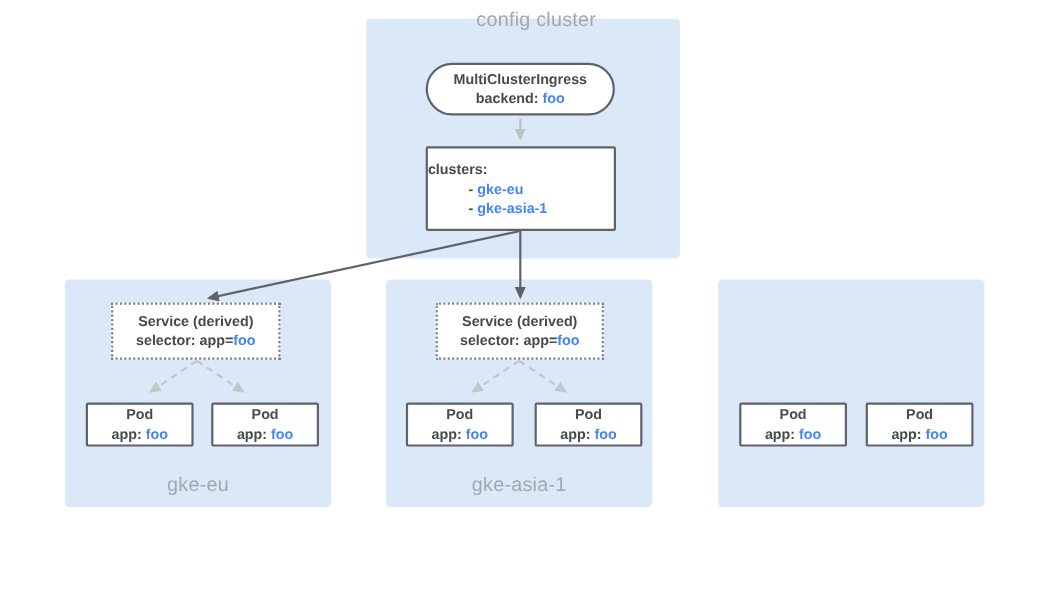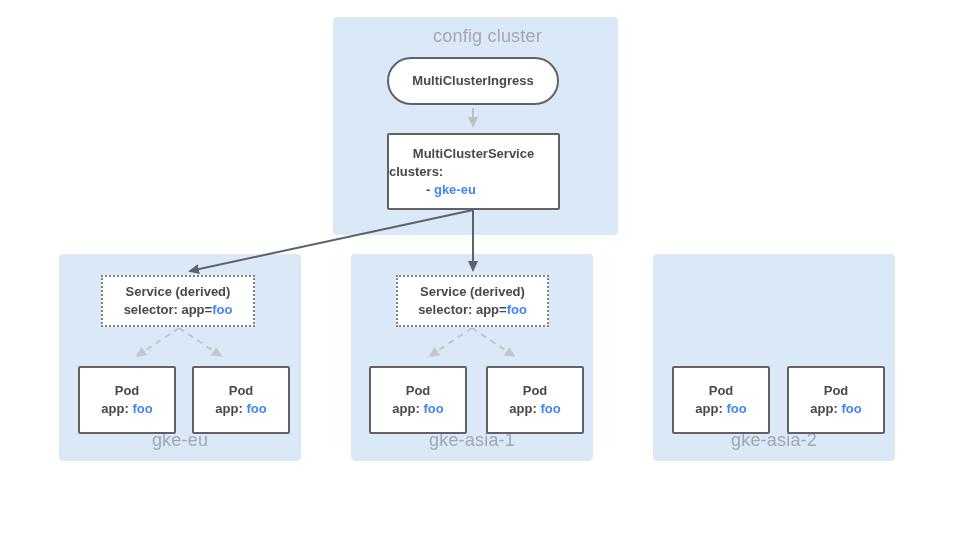--- a/index.html
+++ b/index.html
@@ -65,7 +65,7 @@
 
   
   #panel-config { left: 333px; top: 17px;  width: 285px; height: 218px; }
-  #label-config { left: 333px; top: 26px;  width: 309px; }
+  #label-config { left: 333px; top: 8px;  width: 309px; }
   #node-mci     { left: 387px; top: 57px;  width: 172px; height: 48px; border-radius: 24px; }
   #node-mcs     { left: 387px; top: 133px; width: 173px; height: 77px; }
 

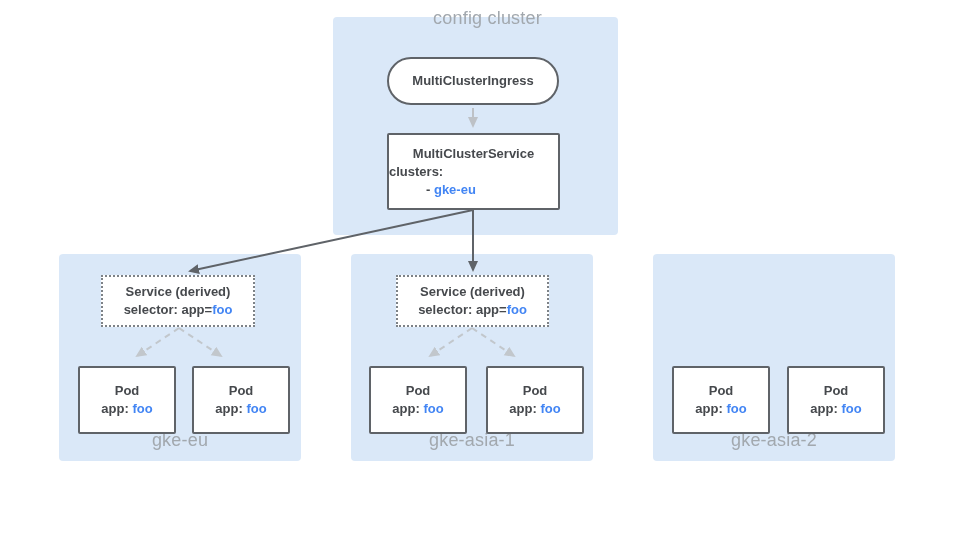--- a/index.html
+++ b/index.html
@@ -125,6 +125,7 @@
 
   <div class="node" id="node-mci">
     <div class="line">MultiClusterIngress</div>
+    <div class="line"><span>backend: </span><span class="blue">foo</span></div>
   </div>
 
   <div class="node" id="node-mcs">

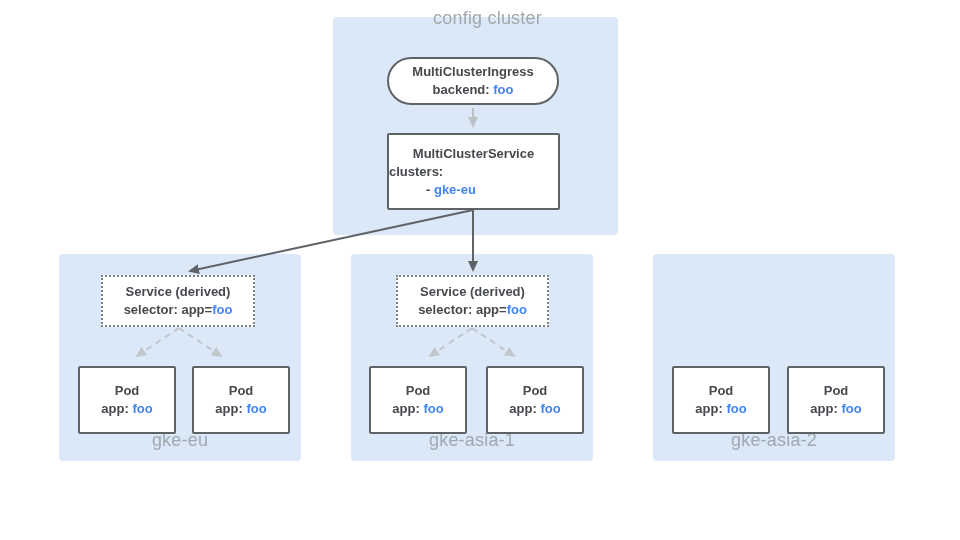--- a/index.html
+++ b/index.html
@@ -129,7 +129,6 @@
   </div>
 
   <div class="node" id="node-mcs">
-    <div class="line">MultiClusterService</div>
     <div class="mcs-body">
       <div class="line">clusters:</div>
       <div class="line mcs-item"><span>- </span><span class="blue">gke-eu</span></div>

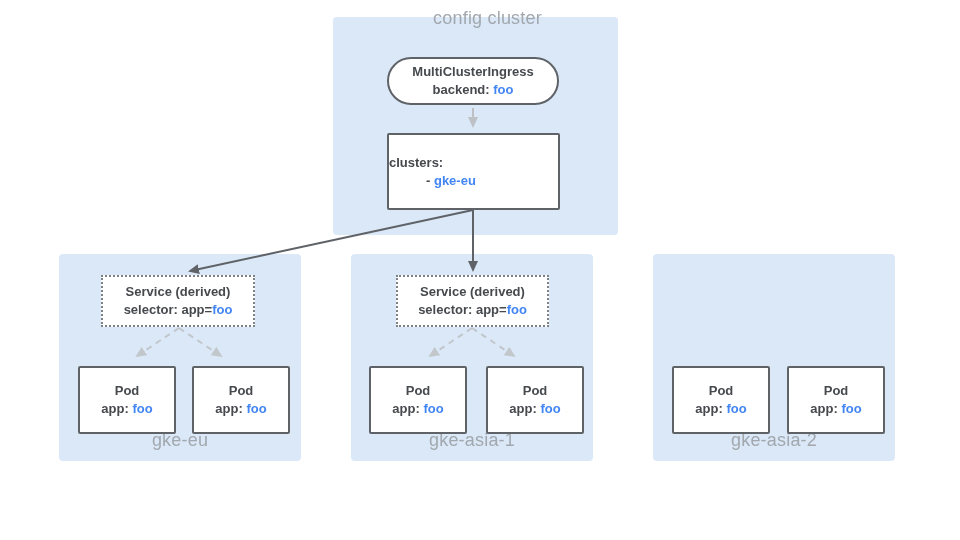--- a/index.html
+++ b/index.html
@@ -132,6 +132,7 @@
     <div class="mcs-body">
       <div class="line">clusters:</div>
       <div class="line mcs-item"><span>- </span><span class="blue">gke-eu</span></div>
+      <div class="line mcs-item"><span>- </span><span class="blue">gke-asia-1</span></div>
     </div>
   </div>
 

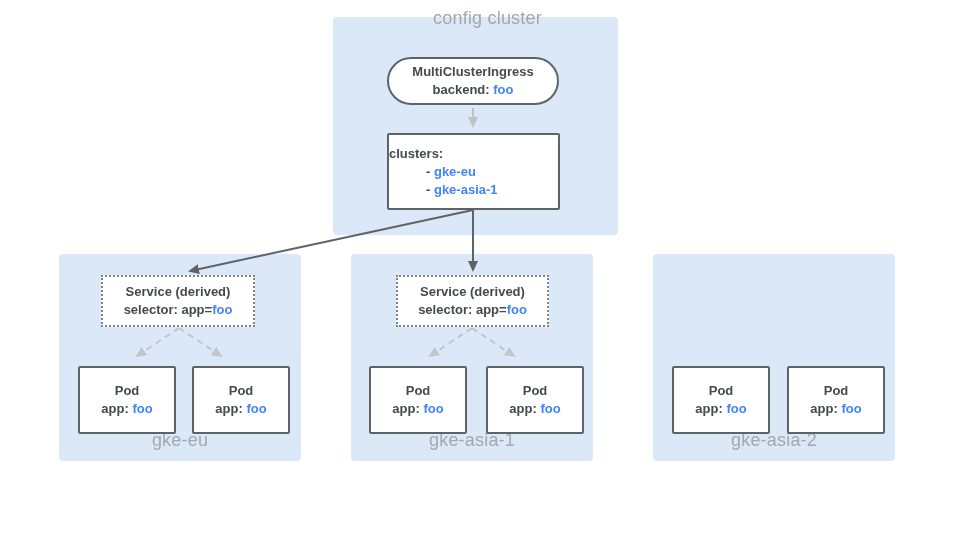--- a/index.html
+++ b/index.html
@@ -79,7 +79,7 @@
   #svc-gke-eu     { left: 101px; top: 275px; width: 154px; height: 52px; }
   #svc-gke-asia-1 { left: 396px; top: 275px; width: 153px; height: 52px; }
 
-  .pod { width: 98px; height: 68px; }
+  .pod { width: 98px; height: 40px; }
   #pod-eu-1  { left: 78px;  top: 366px; }
   #pod-eu-2  { left: 192px; top: 366px; }
   #pod-a1-1  { left: 369px; top: 366px; }

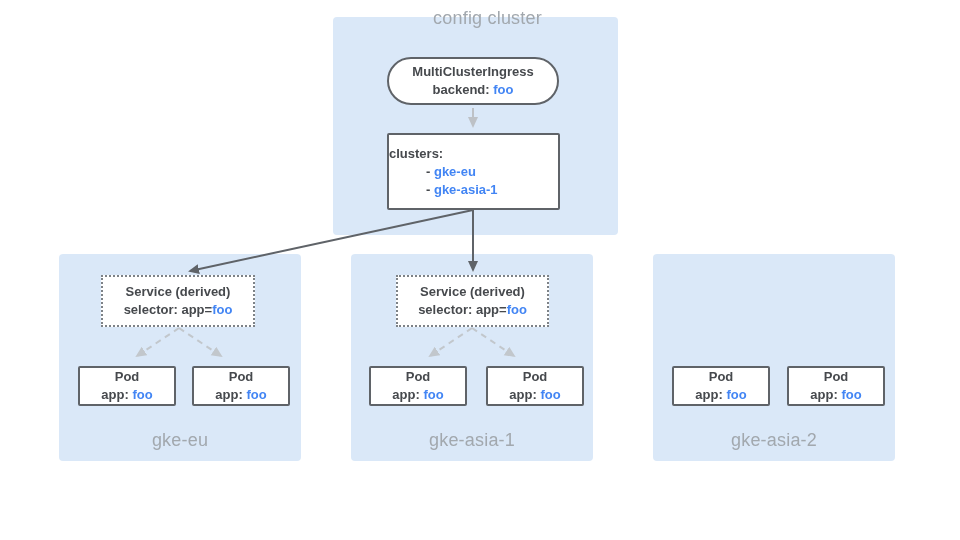--- a/index.html
+++ b/index.html
@@ -121,7 +121,6 @@
   <div class="panel-label" id="label-config">config cluster</div>
   <div class="panel-label" id="label-gke-eu">gke-eu</div>
   <div class="panel-label" id="label-gke-asia-1">gke-asia-1</div>
-  <div class="panel-label" id="label-gke-asia-2">gke-asia-2</div>
 
   <div class="node" id="node-mci">
     <div class="line">MultiClusterIngress</div>

